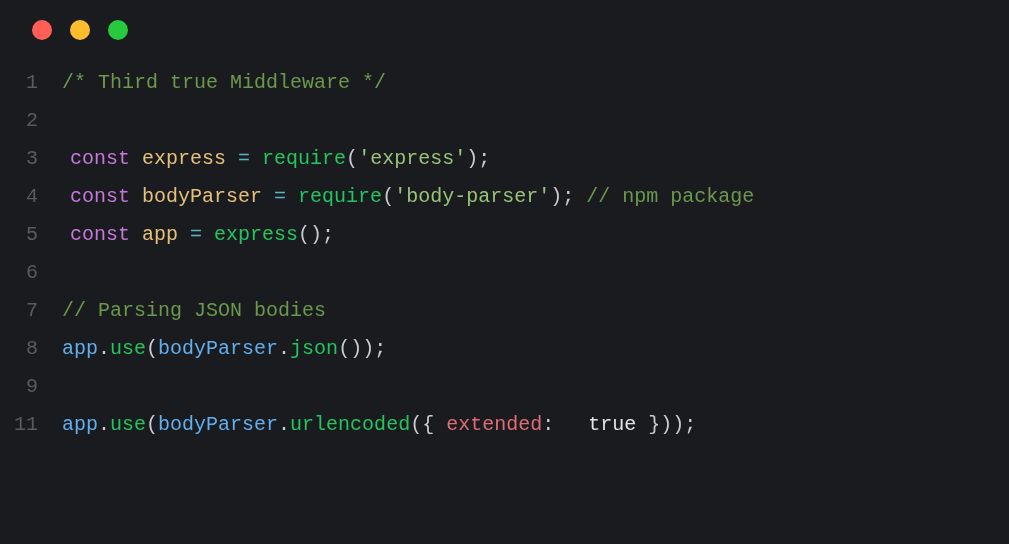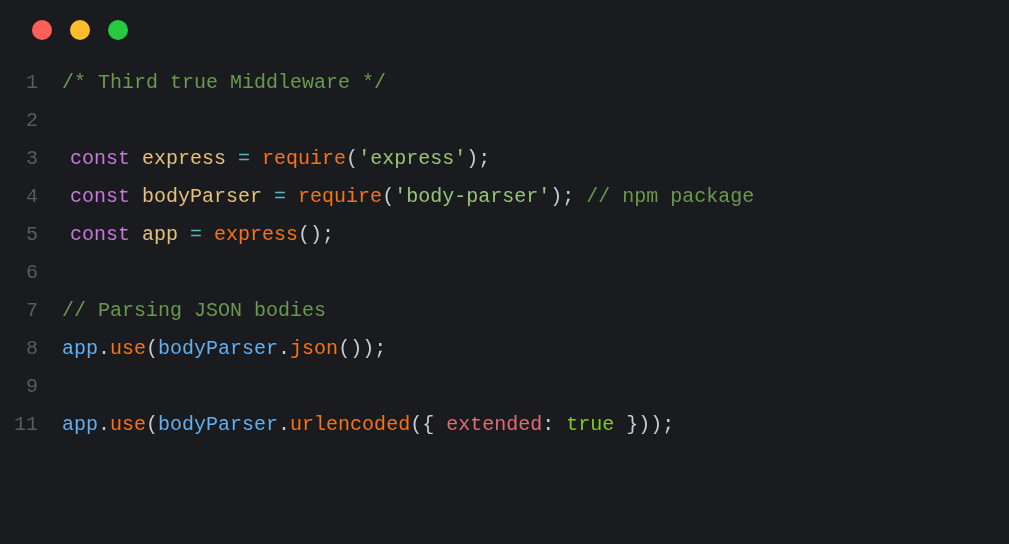--- a/index.html
+++ b/index.html
@@ -58,7 +58,7 @@
   .tk-ident { color: #61afef; }
   .tk-punct { color: #c9ccd1; }
   .tk-op { color: #56b6c2; }
-  .tk-func { color: #f97316; }
+  .tk-func { color: #22c55e; }
   .tk-string { color: #98c379; font-family: Liberation Mono, monospace; }
   .tk-prop { color: #e06c75; }
   .tk-bool { color: #84cc16; }

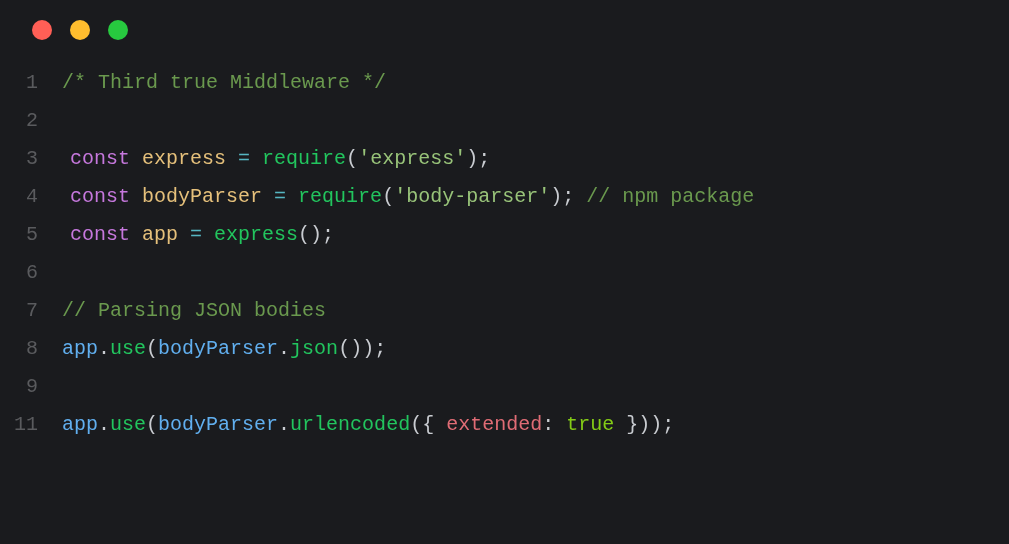--- a/index.html
+++ b/index.html
@@ -61,7 +61,7 @@
   .tk-func { color: #22c55e; }
   .tk-string { color: #98c379; font-family: Liberation Mono, monospace; }
   .tk-prop { color: #e06c75; }
-  .tk-bool { color: #84cc16; }
+  .tk-bool { color: #e5e5e5; margin-left: 22px; }
   .tk-plain { color: #c9ccd1; }
 </style>
 </head>

